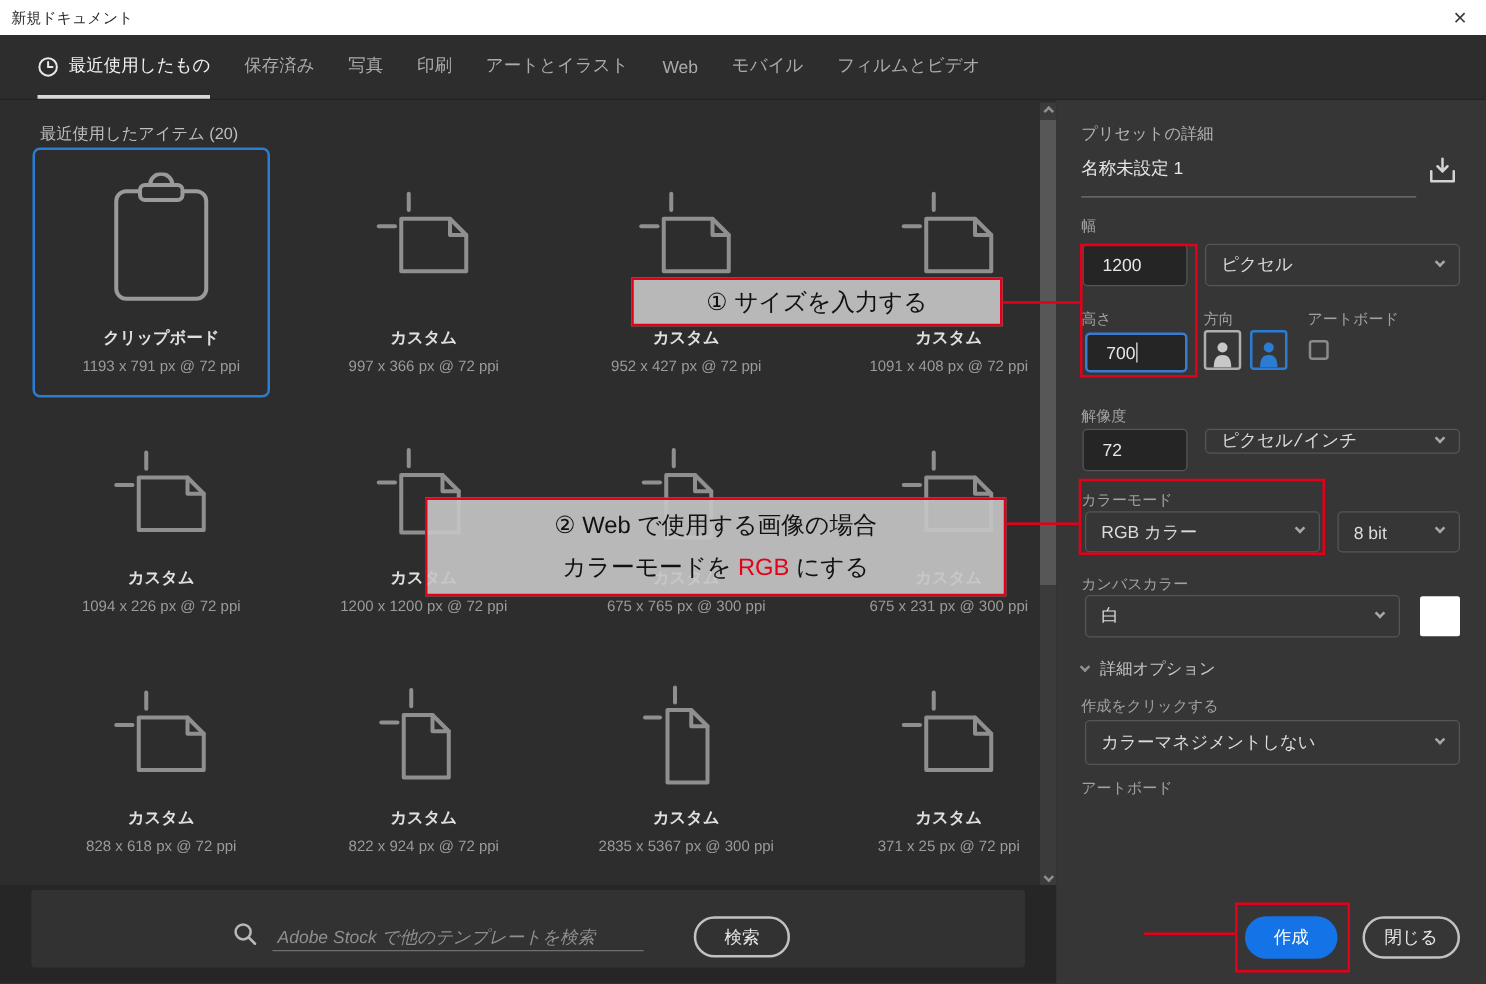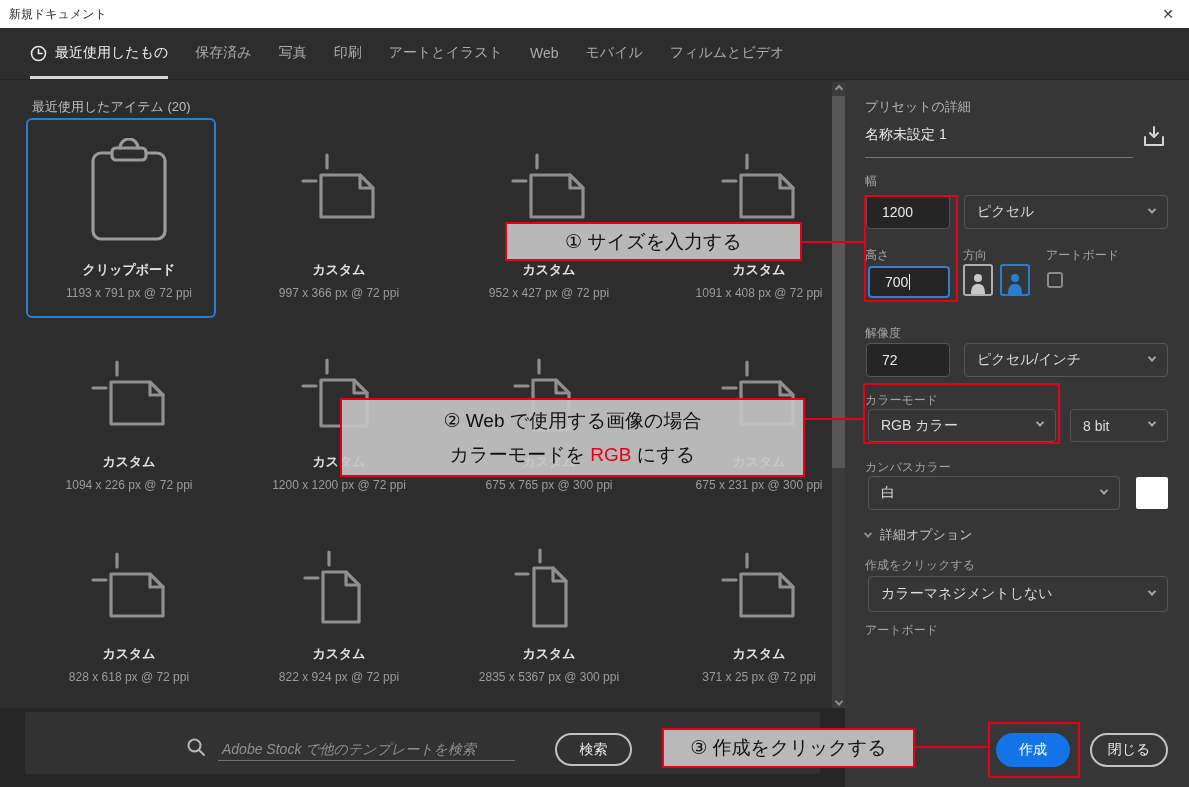--- a/index.html
+++ b/index.html
@@ -342,7 +342,7 @@
 
     <span class="lbl" style="left:20px; top:245px;">解像度</span>
     <div class="tbox" style="left:21px; top:263px; width:84px; height:34px;">72</div>
-    <div class="dd" style="left:119px; top:263px; width:204px; height:34px;">
+    <div class="dd" style="left:119px; top:263px; width:204px; height:20px;font-family:Liberation Mono, monospace;">
       <span>ピクセル/インチ</span>
         <span class="chev down"></span>
     </div>

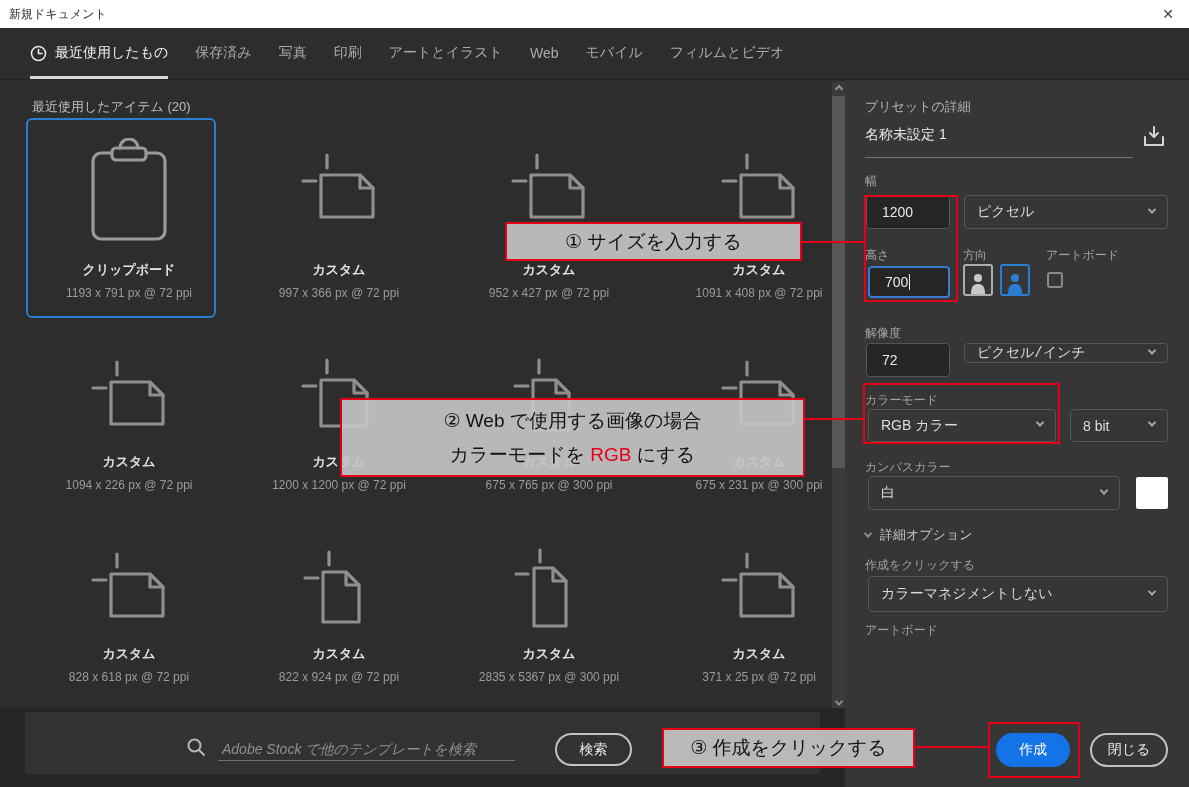--- a/index.html
+++ b/index.html
@@ -394,9 +394,6 @@
   <div class="anno-line" style="left: 805px; top: 418px; width: 58px; background: rgb(229, 0, 25);"></div>
   <div class="anno-rect" style="left: 863px; top: 383px; width: 197px; height: 61px; border-color: rgb(229, 0, 25);"></div>
 
-  <div class="anno-box" style="left: 662px; top: 728px; width: 253px; height: 40px; border-color: rgb(229, 0, 25);">
-    <span>③ 作成をクリックする</span>
-  </div>
   <div class="anno-line" style="left: 915px; top: 746px; width: 73px; background: rgb(229, 0, 25);"></div>
   <div class="anno-rect" style="left: 988px; top: 722px; width: 92px; height: 56px; border-color: rgb(229, 0, 25);"></div>
 

